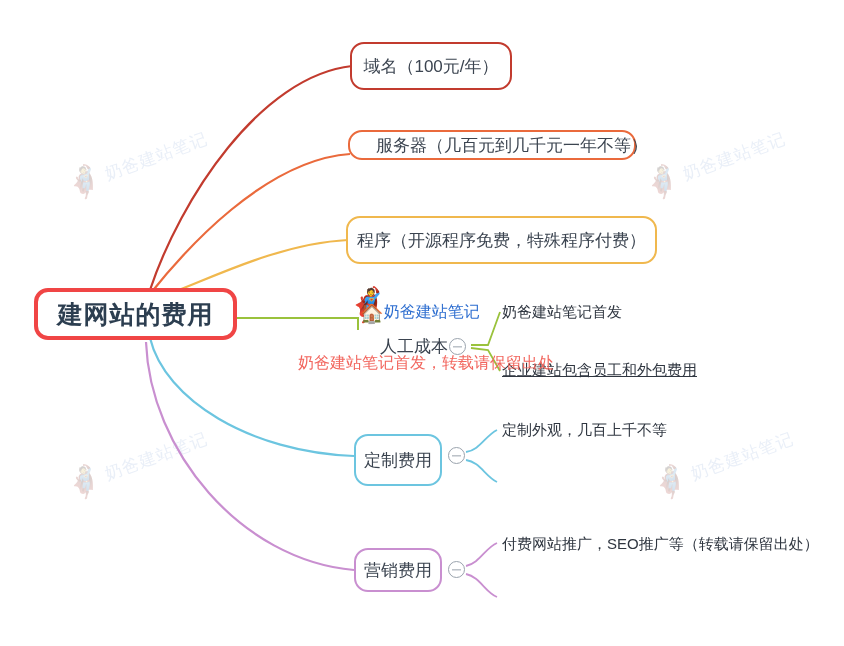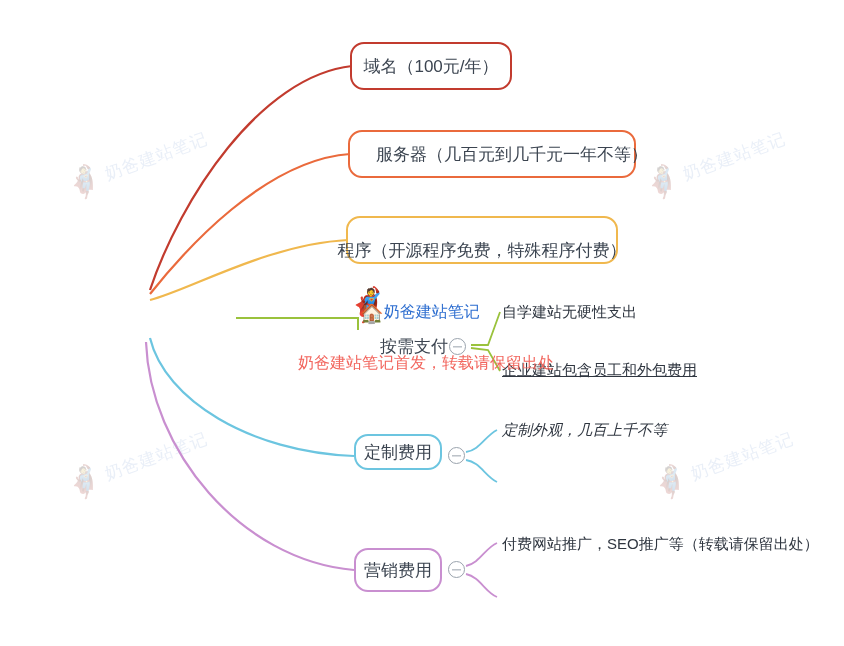--- a/index.html
+++ b/index.html
@@ -192,7 +192,7 @@
     <span>域名（100元/年）</span>
   </div>
 
-  <div class="node boxed branch-node" style="left:348px; top:130px; width:288px; height:48px; border-color:#ea6a3c;padding-left:40px;">
+  <div class="node boxed branch-node" style="left:348px; top:130px; width:288px; height:30px; border-color:#ea6a3c;padding-left:40px;">
     <span>服务器（几百元到几千元一年不等）</span>
   </div>
 

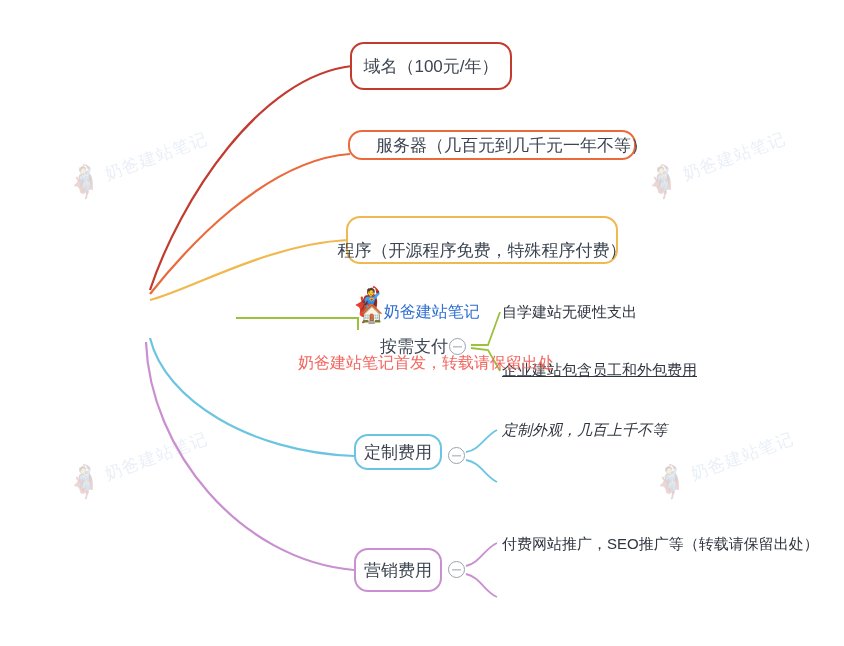--- a/index.html
+++ b/index.html
@@ -196,7 +196,7 @@
     <span>服务器（几百元到几千元一年不等）</span>
   </div>
 
-  <div class="node boxed branch-node" style="left:346px; top:216px; width:272px; height:48px; border-color:#f0b84e;align-items:flex-end;">
+  <div class="node boxed branch-node" style="left:346px; top:216px; width:311px; height:48px; border-color:#f0b84e;">
     <span>程序（开源程序免费，特殊程序付费）</span>
   </div>
 

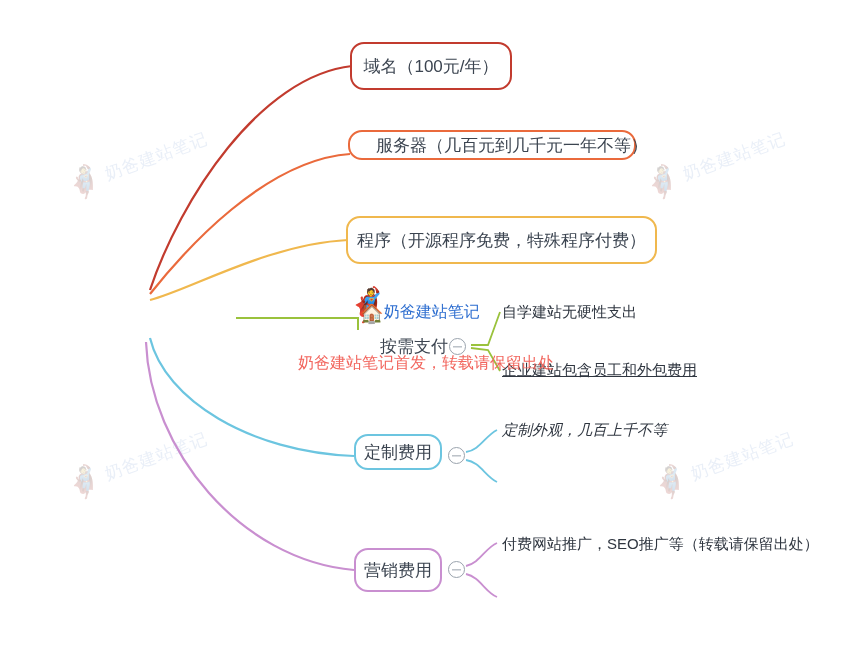--- a/index.html
+++ b/index.html
@@ -187,6 +187,9 @@
     <path d="M 466,574 C 480,577 485,592 497,597" fill="none" stroke="#c98fd0" stroke-width="1.8"></path>
   </svg>
 
+  <div class="node boxed root-node" style="left:34px; top:288px; width:203px; height:52px; border-color:#f04545;">
+    <span>建网站的费用</span>
+  </div>
 
   <div class="node boxed branch-node" style="left:350px; top:42px; width:162px; height:48px; border-color:#c23b2e;">
     <span>域名（100元/年）</span>

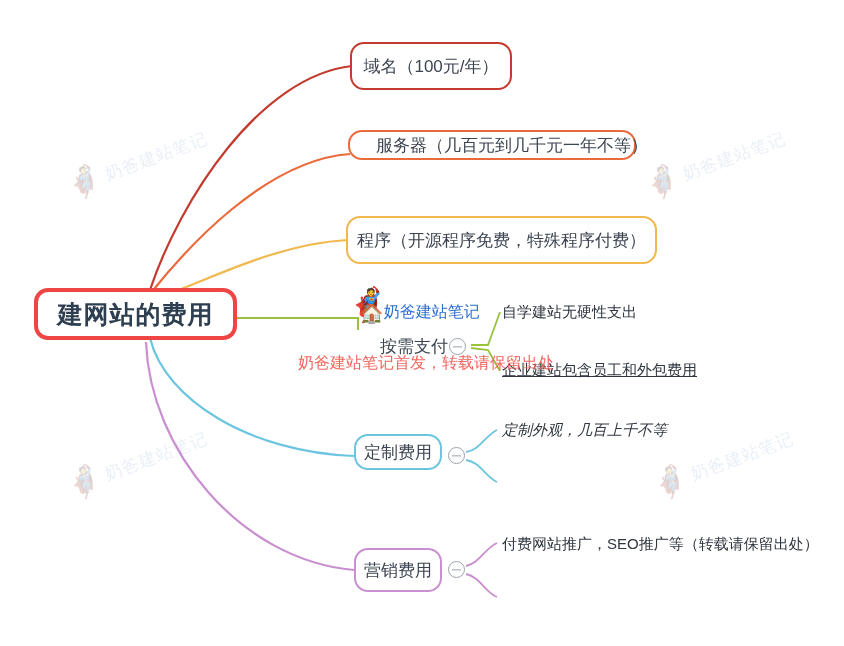--- a/index.html
+++ b/index.html
@@ -210,7 +210,7 @@
   <div class="toggle" style="left:449px; top:338px;"></div>
 
   <div class="node leaf-node" style="left:502px; top:298px; height:28px;">
-    <span>自学建站无硬性支出</span>
+    <span>奶爸建站笔记首发</span>
   </div>
   <div class="node leaf-node" style="left:502px; top:356px; height:28px;text-decoration:underline;">
     <span>企业建站包含员工和外包费用</span>

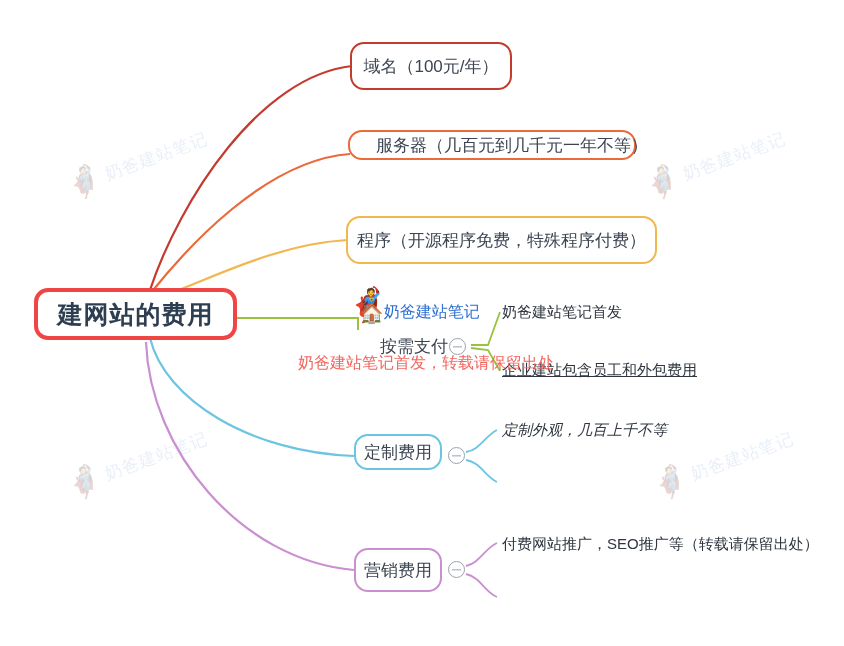--- a/index.html
+++ b/index.html
@@ -204,7 +204,7 @@
   </div>
 
   <div class="node plain-node" style="left:357px; top:326px; width:114px; height:40px;">
-    <span>按需支付</span>
+    <span>人工成本</span>
   </div>
   <span class="node-avatar" style="left:347px; top:288px;">🦸</span>
   <div class="toggle" style="left:449px; top:338px;"></div>

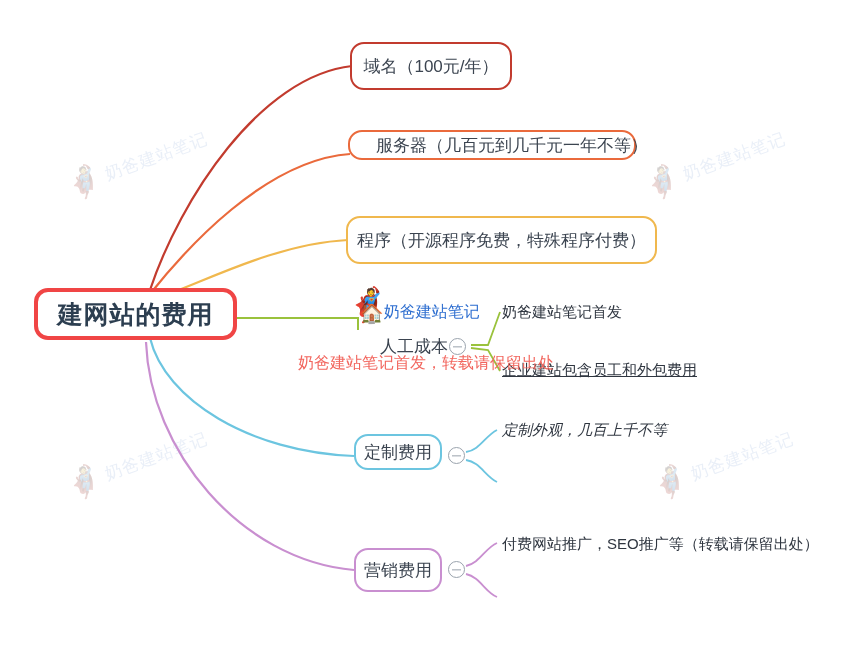--- a/index.html
+++ b/index.html
@@ -220,7 +220,7 @@
     <span>定制费用</span>
   </div>
   <div class="toggle" style="left:448px; top:447px;"></div>
-  <div class="node leaf-node" style="left:502px; top:416px; height:28px;font-style:italic;">
+  <div class="node leaf-node" style="left:502px; top:416px; height:28px;">
     <span>定制外观，几百上千不等</span>
   </div>
 

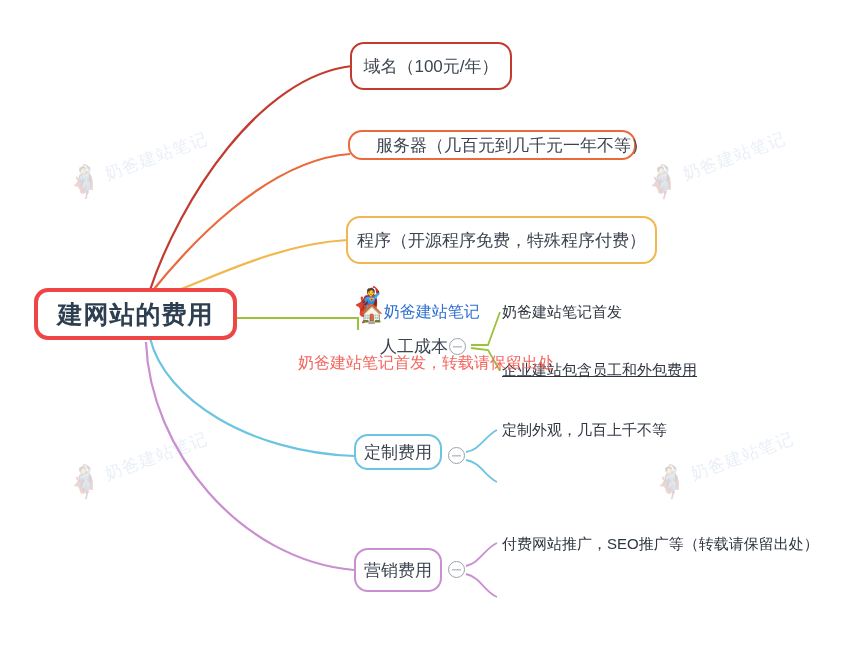--- a/index.html
+++ b/index.html
@@ -216,7 +216,7 @@
     <span>企业建站包含员工和外包费用</span>
   </div>
 
-  <div class="node boxed branch-node" style="left:354px; top:434px; width:88px; height:36px; border-color:#6cc5e0;">
+  <div class="node boxed branch-node" style="left:354px; top:434px; width:88px; height:52px; border-color:#6cc5e0;">
     <span>定制费用</span>
   </div>
   <div class="toggle" style="left:448px; top:447px;"></div>

